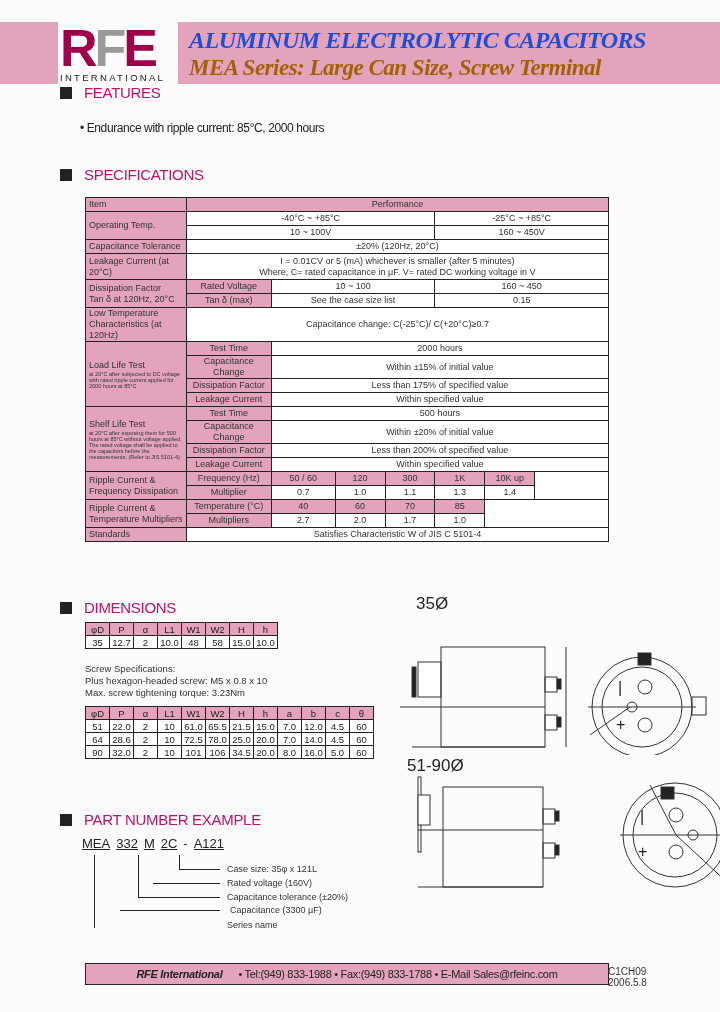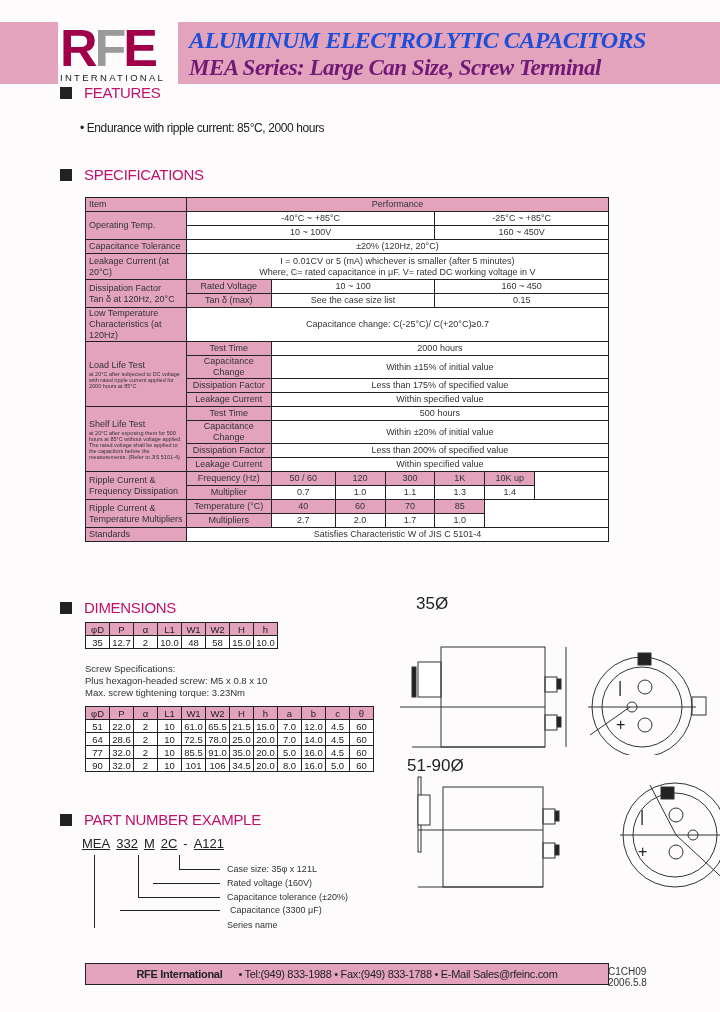--- a/index.html
+++ b/index.html
@@ -13,7 +13,7 @@
   .logo-letters .e { color: #a0004a; }
   .logo-sub { position: absolute; left: 2px; top: 50px; font-size: 9.5px; letter-spacing: 2.3px; color: #222; }
   .title1 { left: 189px; top: 27px; font-family: "Liberation Serif", serif; font-weight: bold; font-style: italic; font-size: 24px; color: #1d4ed8; letter-spacing: -0.5px; }
-  .title2 { left: 189px; top: 55px; font-family: "Liberation Serif", serif; font-weight: bold; font-style: italic; font-size: 23px; color: #701a75; letter-spacing: -0.5px; }
+  .title2 { left: 189px; top: 55px; font-family: "Liberation Serif", serif; font-weight: bold; font-style: italic; font-size: 23px; color: #a16207; letter-spacing: -0.5px; }
   .sec-head { display: flex; align-items: center; gap: 12px; }
   .sq { width: 12px; height: 12px; background: #222; }
   .sec-title { color: #c0106a; font-size: 15px; letter-spacing: -0.3px; }

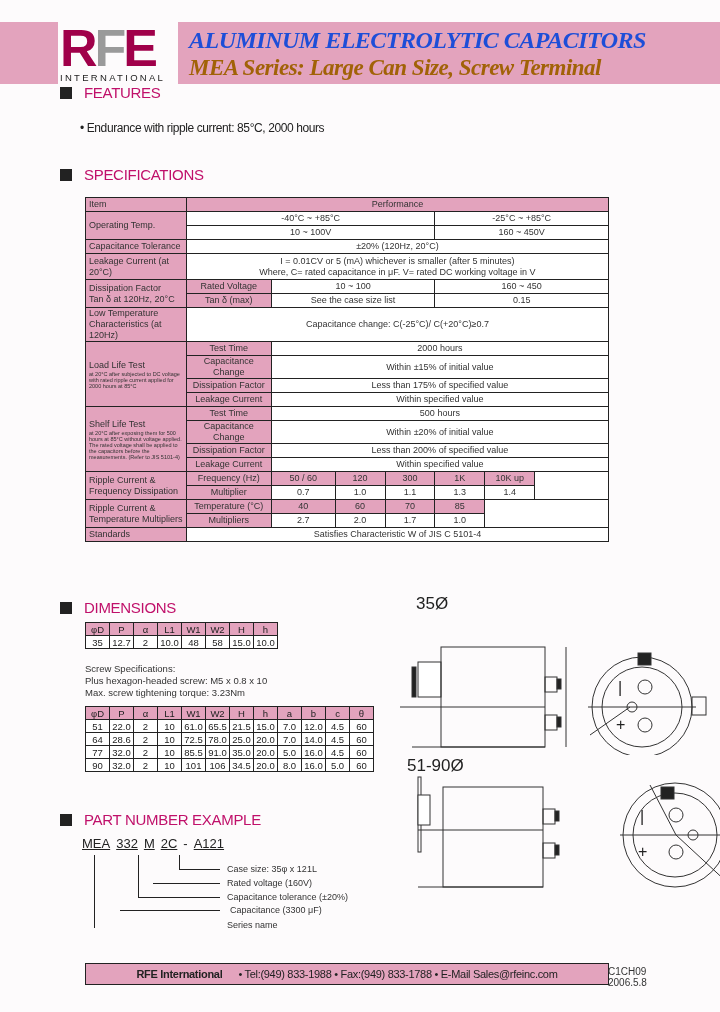--- a/index.html
+++ b/index.html
@@ -286,20 +286,6 @@
         <td class="wh">60</td>
   </tr>
   <tr>
-    <td class="wh">77</td>
-        <td class="wh">32.0</td>
-        <td class="wh">2</td>
-        <td class="wh">10</td>
-        <td class="wh">85.5</td>
-        <td class="wh">91.0</td>
-        <td class="wh">35.0</td>
-        <td class="wh">20.0</td>
-        <td class="wh">5.0</td>
-        <td class="wh">16.0</td>
-        <td class="wh">4.5</td>
-        <td class="wh">60</td>
-  </tr>
-  <tr>
     <td class="wh">90</td>
         <td class="wh">32.0</td>
         <td class="wh">2</td>

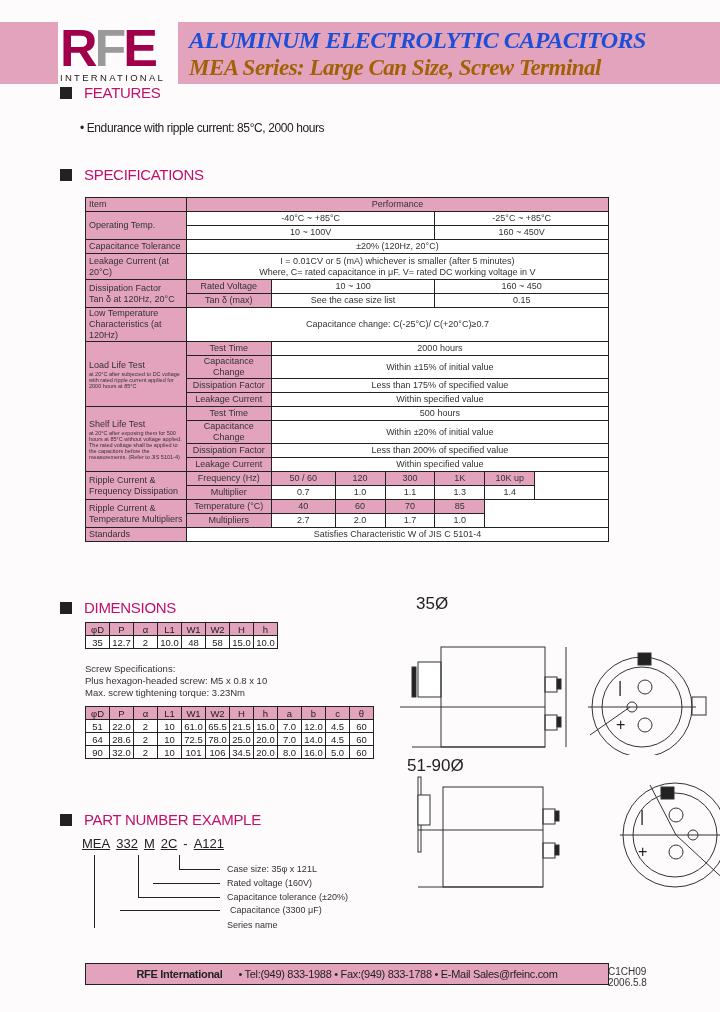--- a/index.html
+++ b/index.html
@@ -34,7 +34,7 @@
   .pn-lbl { font-size: 9px; color: #333; }
   .line { background: #222; }
   .footer { left: 85px; top: 963px; width: 524px; height: 22px; background: #e3a3bd; border: 1.5px solid #222; font-size: 11px; display: flex; align-items: center; justify-content: center; letter-spacing: -0.3px; }
-  .footer b { margin-right: 16px; }
+  .footer b { font-style: italic; margin-right: 16px; }
   .code { left: 608px; top: 966px; font-size: 10px; line-height: 11px; color: #333; }
   .dia-label { font-size: 17px; color: #222; }
 </style>

